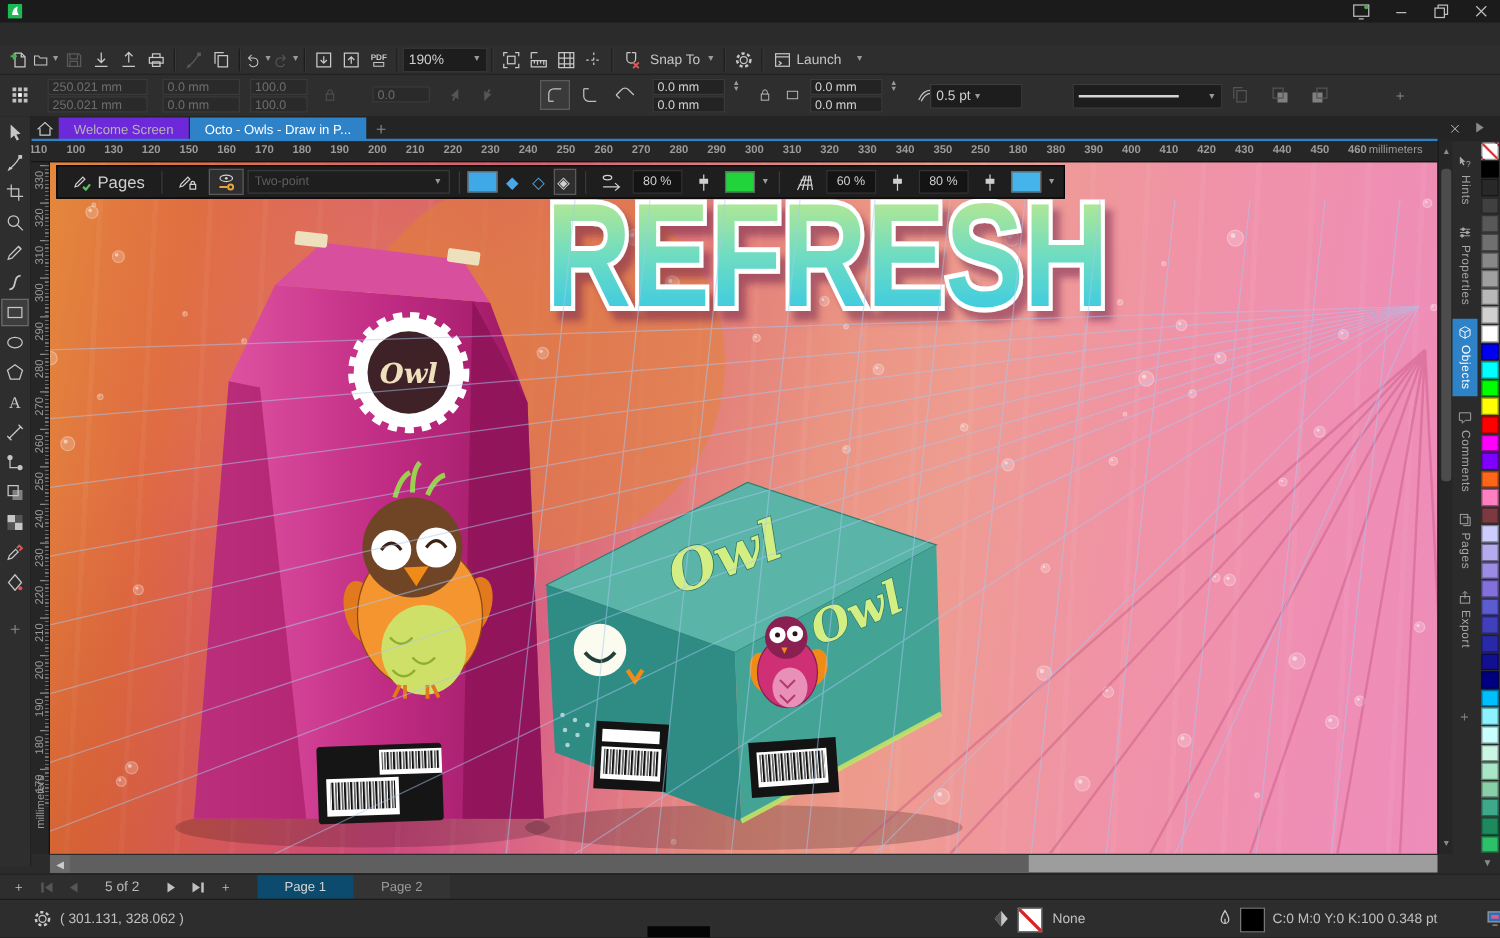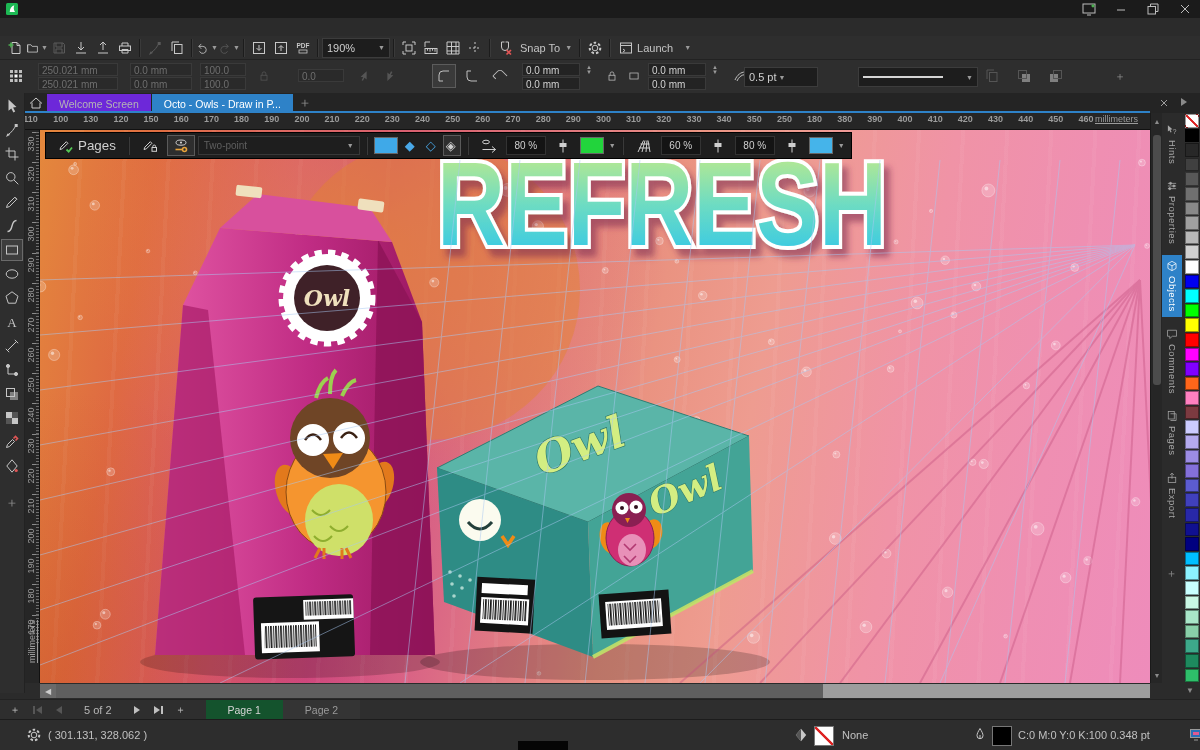--- a/index.html
+++ b/index.html
@@ -59,7 +59,7 @@
   .vcell::before{content:'';position:absolute;top:0;right:0;height:1px;width:8px;background:#8a8a8a;}
   .vcell::after{content:'';position:absolute;top:0;bottom:0;right:0;width:4px;background:repeating-linear-gradient(180deg,#6f6f6f 0 1px,transparent 1px 3px);}
   .vnum{position:absolute;top:0;left:1px;transform:translateY(-30%);font-size:9px;color:#9b9b9b;writing-mode:vertical-rl;rotate:180deg;}
-  .units{font-size:9px;color:#9b9b9b;text-decoration:underline;}
+  .units{font-size:9px;color:#9b9b9b;}
   #ruler-corner{left:25px;top:113px;width:15px;height:17px;background:#2e2e2e;border-right:1px solid #111;border-bottom:1px solid #111;box-sizing:border-box;}
 
   

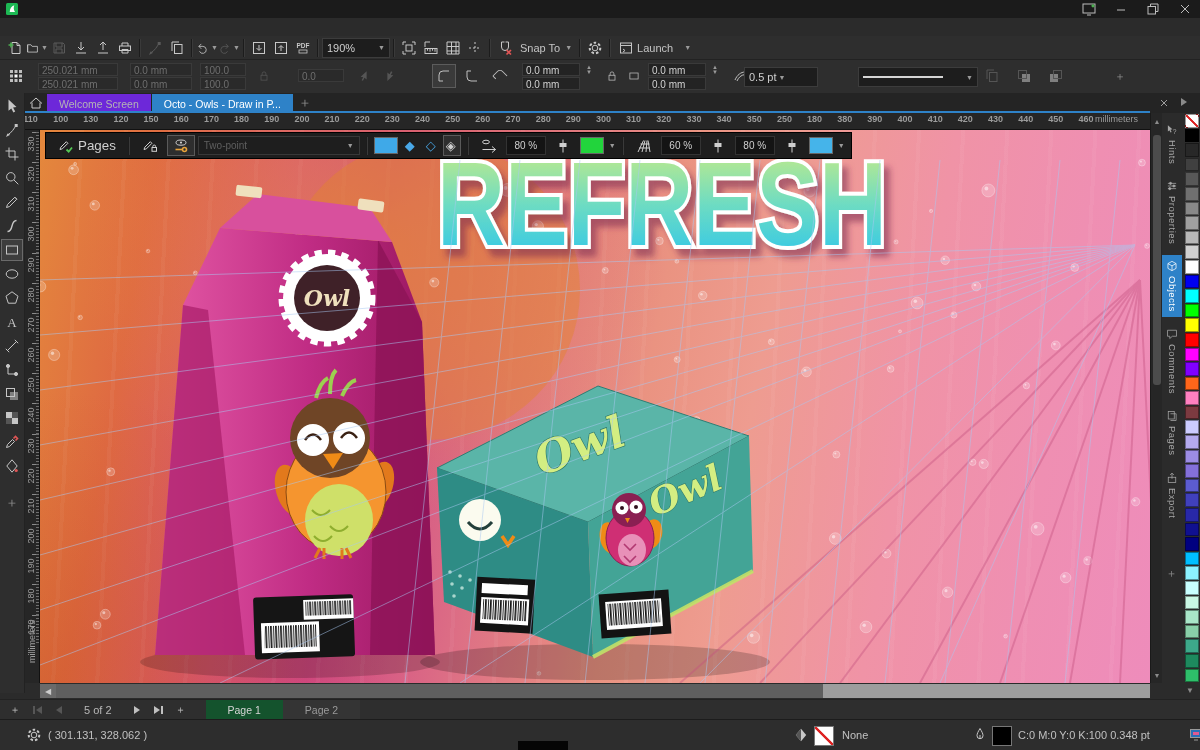--- a/index.html
+++ b/index.html
@@ -102,7 +102,7 @@
   .nav-btn{width:22px;height:18px;display:flex;align-items:center;justify-content:center;color:#c0c0c0;background:none;border:none;font-size:10px;}
   .nav-btn.dis{color:#565656;}
   .pagetab{height:20px;display:flex;align-items:center;padding:0 22px;background:#343434;color:#9a9a9a;font-size:10.5px;}
-  .pagetab.active{background:#14532d;color:#d5d5d5;}
+  .pagetab.active{background:#0c4a6e;color:#d5d5d5;}
   .tri{width:0;height:0;display:inline-block;}
   .tri-r{border-left:6px solid currentColor;border-top:4px solid transparent;border-bottom:4px solid transparent;}
   .tri-l{border-right:6px solid currentColor;border-top:4px solid transparent;border-bottom:4px solid transparent;}

